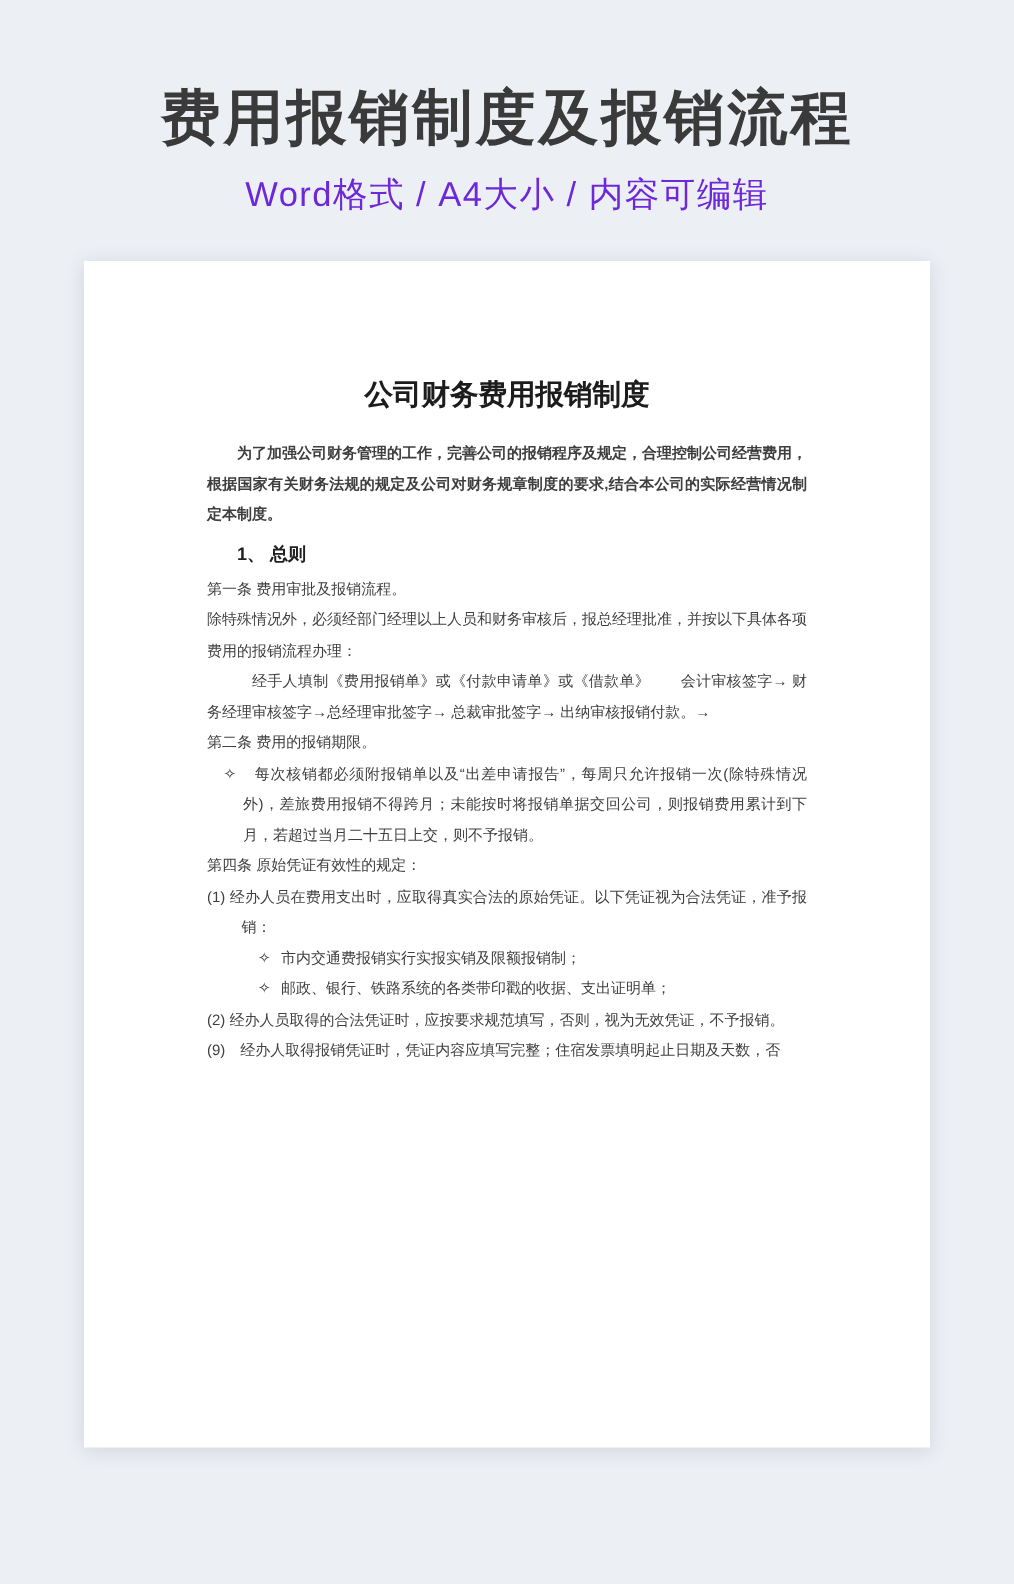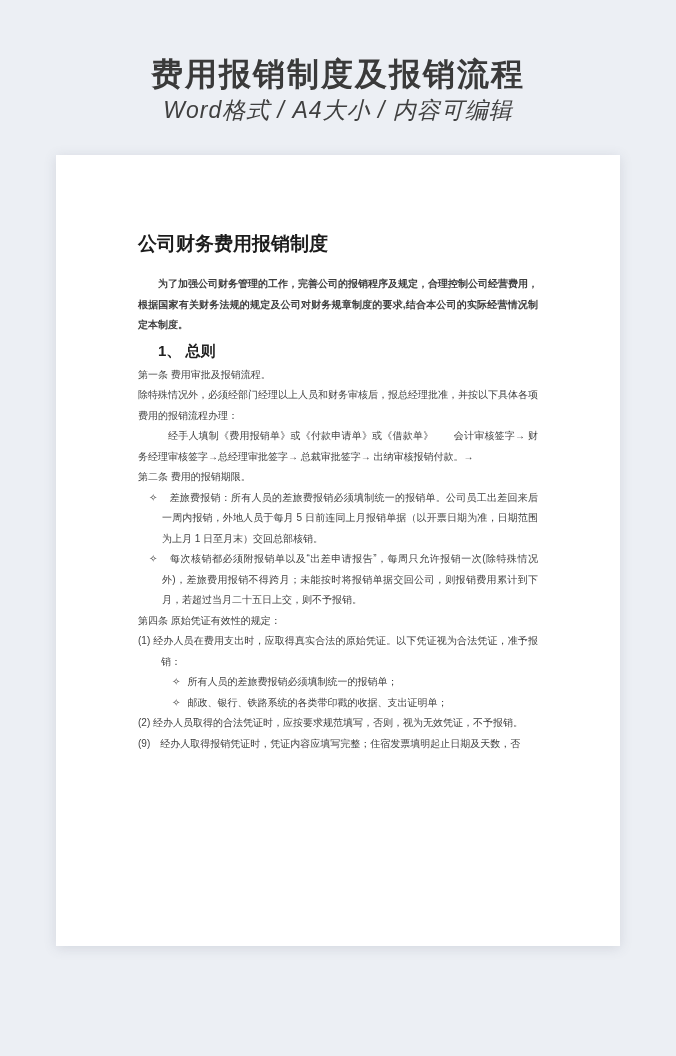--- a/index.html
+++ b/index.html
@@ -11,7 +11,7 @@
   }
   .hero { padding-top: 57px; text-align: center; }
   .hero-title {
-    font-size: 32px; font-weight: 900; color: #3a3a3a;
+    font-size: 40px; font-weight: 900; color: #3a3a3a;
     letter-spacing: 2px; line-height: 1.1;
   }
   .hero-subtitle {

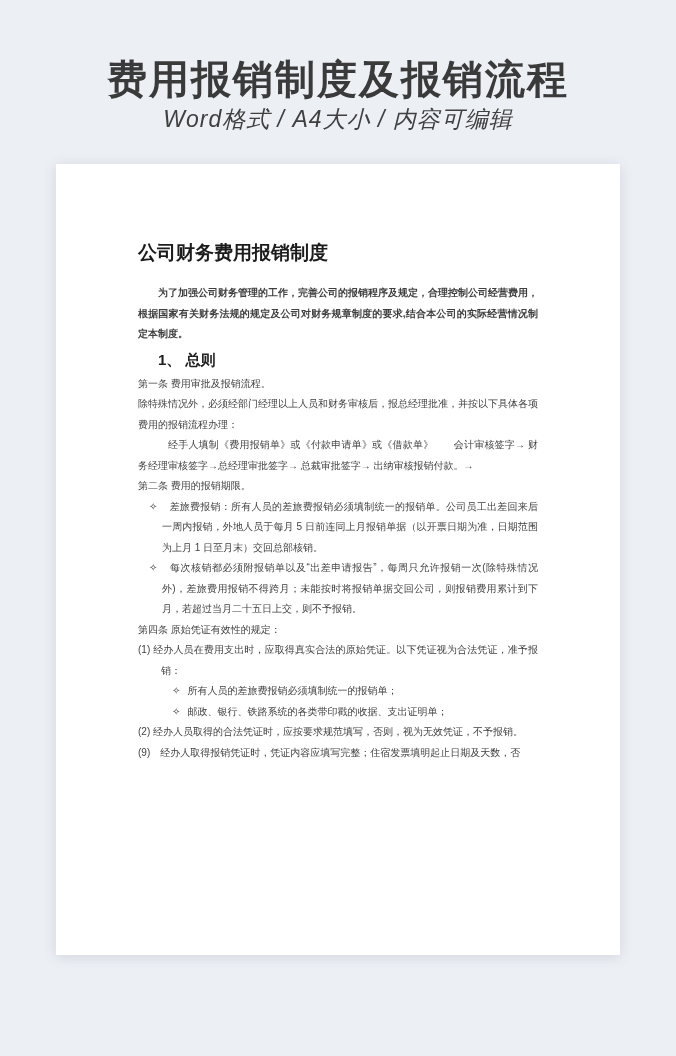--- a/index.html
+++ b/index.html
@@ -15,7 +15,7 @@
     letter-spacing: 2px; line-height: 1.1;
   }
   .hero-subtitle {
-    margin-top: 3px; font-size: 23px; color: #404040; letter-spacing: 1px; font-style: italic;
+    margin-top: 13px; font-size: 23px; color: #6d28d9; letter-spacing: 1px;
   }
   .doc-page {
     width: 564px; height: 791px;

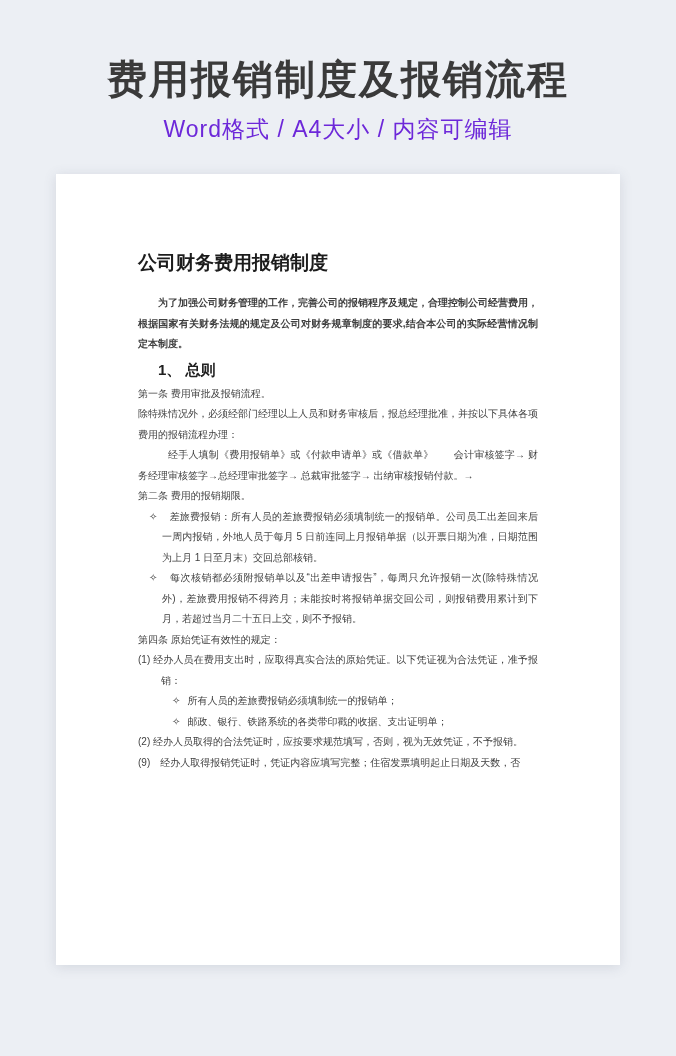--- a/index.html
+++ b/index.html
@@ -27,7 +27,7 @@
   }
   .doc-title {
     font-size: 19px; font-weight: 700; color: #1c1c1c;
-    margin: 0 0 17px;
+    text-align: center; margin: 0 0 17px;
   }
   .doc-body {
     font-size: 10px; line-height: 20.5px; color: #3f3f3f;

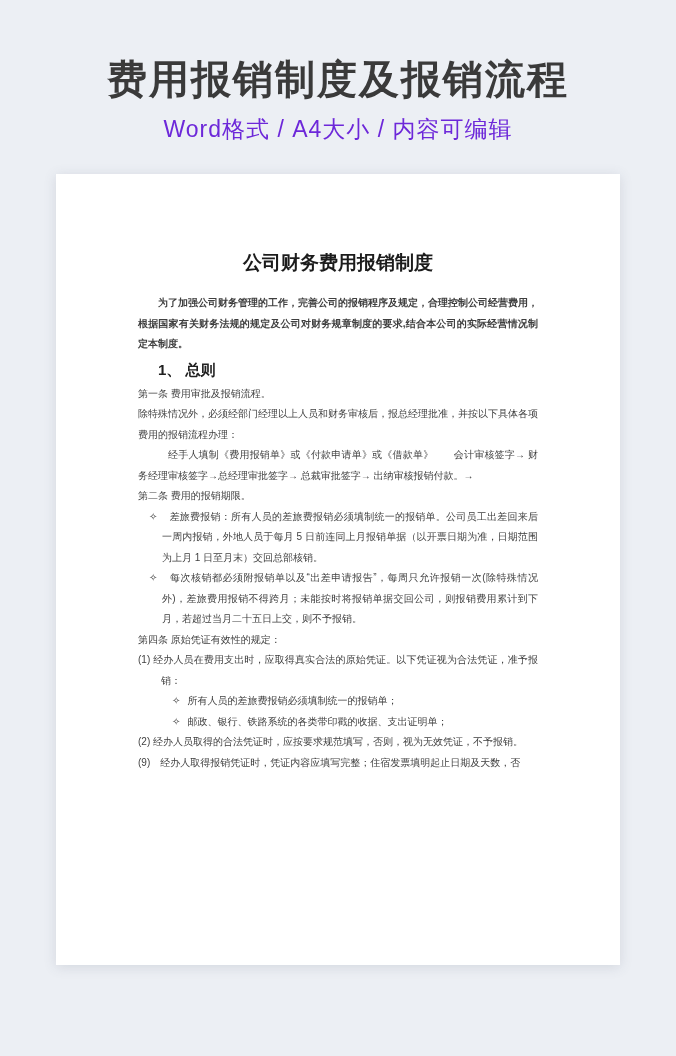--- a/index.html
+++ b/index.html
@@ -36,7 +36,7 @@
   .blk { margin: 0; }
   .b-indent { text-indent: 2em; font-weight: bold; }
   .b-heading {
-    font-size: 15px; font-weight: 700; color: #202020;
+    font-size: 12px; font-weight: 700; color: #202020;
     padding-left: 20px; line-height: 23px; margin: 3px 0;
     text-align: left;
   }

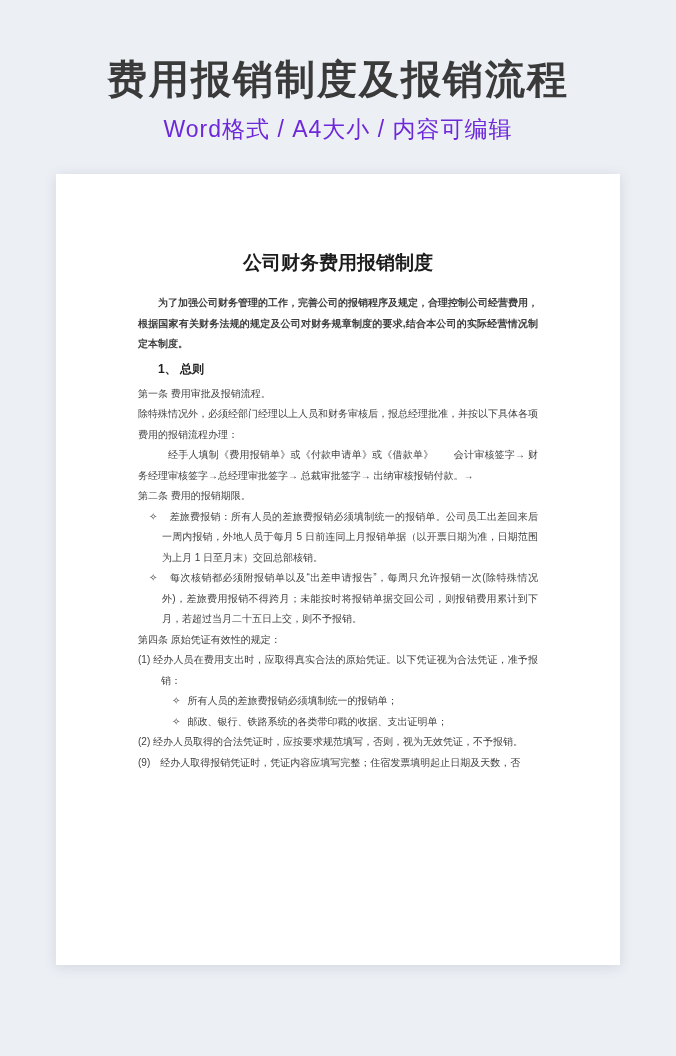--- a/index.html
+++ b/index.html
@@ -68,7 +68,6 @@
     <p class="blk b-flow">经手人填制《费用报销单》或《付款申请单》或《借款单》　　会计审核签字→ 财务经理审核签字→总经理审批签字→ 总裁审批签字→ 出纳审核报销付款。→</p>
     <p class="blk b-plain">第二条 费用的报销期限。</p>
 
-    <p class="blk b-bullet"><span class="bullet-glyph">✧</span><span>差旅费报销：所有人员的差旅费报销必须填制统一的报销单。公司员工出差回来后一周内报销，外地人员于每月 5 日前连同上月报销单据（以开票日期为准，日期范围为上月 1 日至月末）交回总部核销。</span></p>
     <p class="blk b-bullet"><span class="bullet-glyph">✧</span><span>每次核销都必须附报销单以及“出差申请报告”，每周只允许报销一次(除特殊情况外)，差旅费用报销不得跨月；未能按时将报销单据交回公司，则报销费用累计到下月，若超过当月二十五日上交，则不予报销。</span></p>
 
     <p class="blk b-plain">第四条 原始凭证有效性的规定：</p>

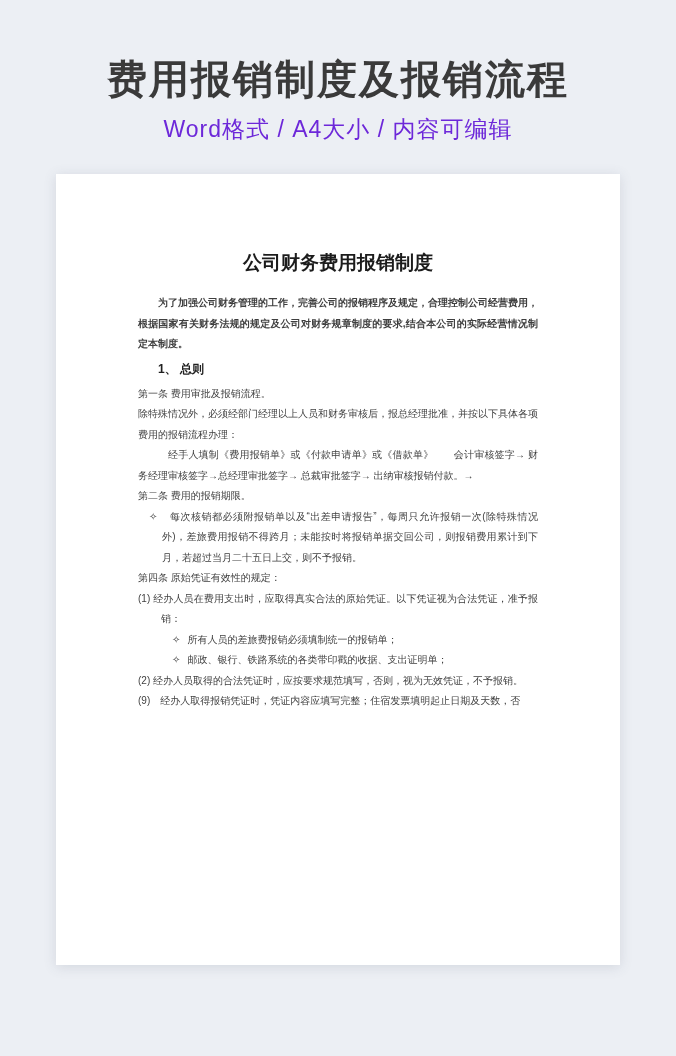--- a/index.html
+++ b/index.html
@@ -74,7 +74,7 @@
 
     <p class="blk b-num">(1) 经办人员在费用支出时，应取得真实合法的原始凭证。以下凭证视为合法凭证，准予报销：</p>
 
-    <p class="blk b-subbullet"><span class="bullet-glyph">✧</span><span>所有人员的差旅费报销必须填制统一的报销单；</span></p>
+    <p class="blk b-subbullet"><span class="bullet-glyph">✧</span><span>市内交通费报销实行实报实销及限额报销制；</span></p>
     <p class="blk b-subbullet"><span class="bullet-glyph">✧</span><span>邮政、银行、铁路系统的各类带印戳的收据、支出证明单；</span></p>
 
     <p class="blk b-num">(2) 经办人员取得的合法凭证时，应按要求规范填写，否则，视为无效凭证，不予报销。</p>

